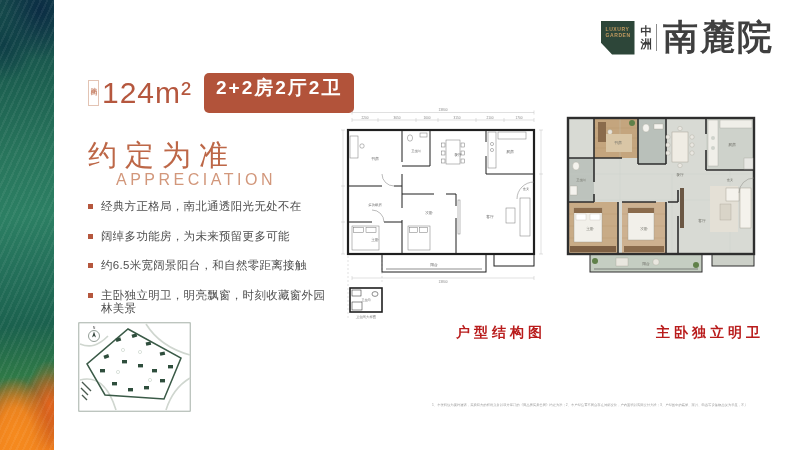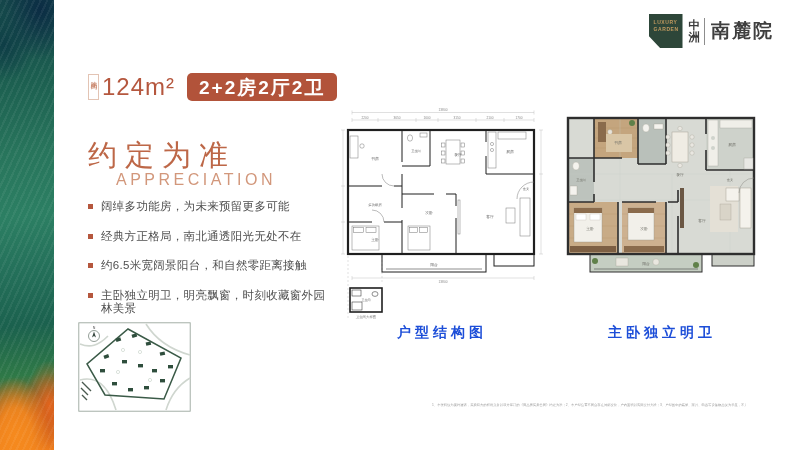--- a/index.html
+++ b/index.html
@@ -38,7 +38,7 @@
   }
   .logo-divider { width:1px; height:27px; background:#8d8d8d; margin:0 6px 0 4px; }
   .logo-project {
-    font-family:"Liberation Serif", serif; font-size:19px; color:#3f3f3f;
+    font-family:"Liberation Serif", serif; font-size:35px; color:#3f3f3f;
     letter-spacing:2px; font-weight:600;
   }
   

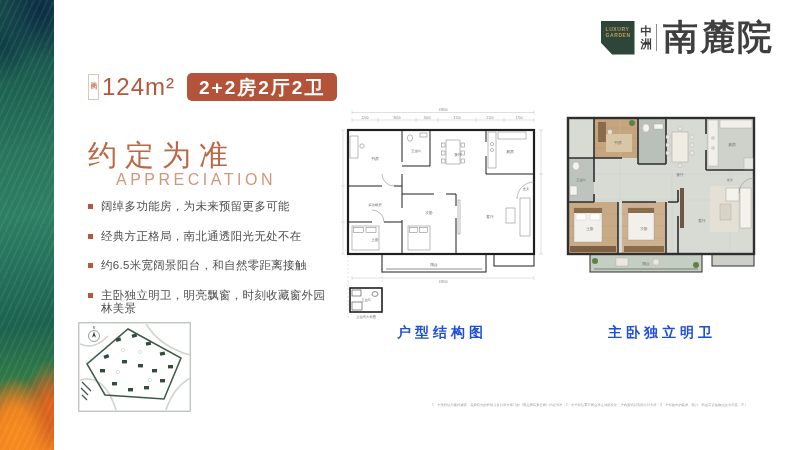--- a/index.html
+++ b/index.html
@@ -47,7 +47,7 @@
     writing-mode:vertical-rl; font-size:6.5px; letter-spacing:1px; color:#c8846a;
     height:26px; margin-right:3px; border:0.5px solid #e3c4b4; padding:1px 0;
   }
-  .area-value { font-size:24px; color:#b5573e; letter-spacing:1px; font-weight:500; }
+  .area-value { font-size:30px; color:#b5573e; letter-spacing:1px; font-weight:500; }
   .spec-badge {
     margin-left:12px; background:#b2533a; color:#ffffff; font-size:19px; font-weight:bold;
     letter-spacing:2px; padding:2px 12px 0 12px; border-radius:5px;text-align:right;

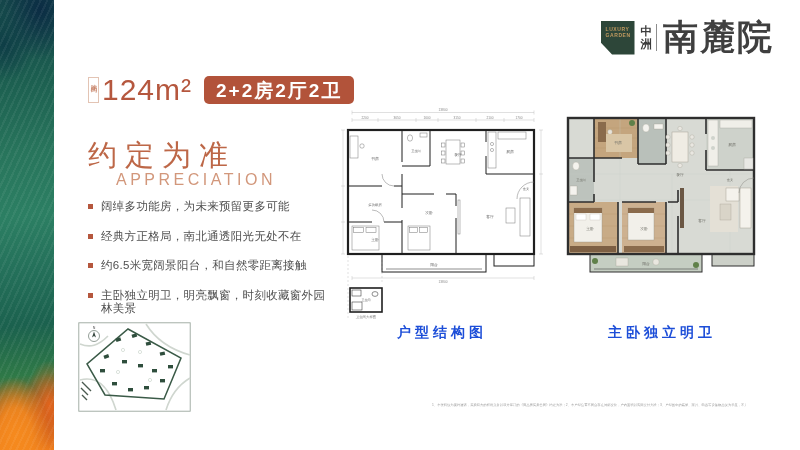--- a/index.html
+++ b/index.html
@@ -50,7 +50,7 @@
   .area-value { font-size:30px; color:#b5573e; letter-spacing:1px; font-weight:500; }
   .spec-badge {
     margin-left:12px; background:#b2533a; color:#ffffff; font-size:19px; font-weight:bold;
-    letter-spacing:2px; padding:2px 12px 0 12px; border-radius:5px;text-align:right;
+    letter-spacing:2px; padding:2px 12px 12px 12px; border-radius:5px;text-align:right;
   }
   
   .intro-title { position:absolute; left:88px; top:136px; font-size:29px; color:#bd6747; letter-spacing:8px; font-weight:500; }

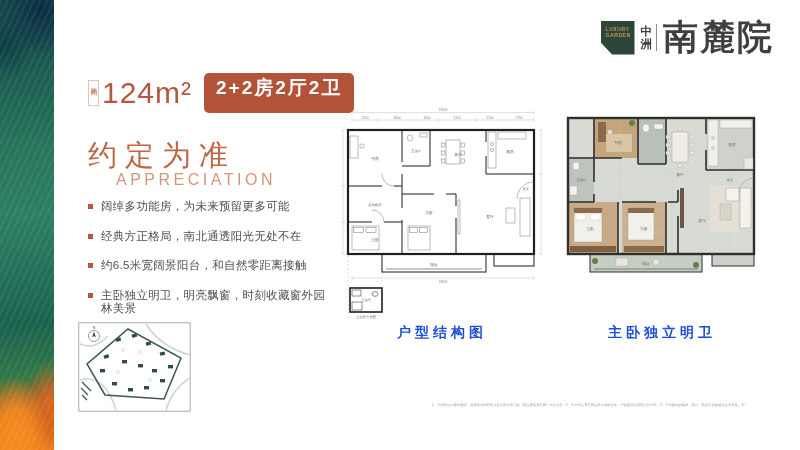--- a/index.html
+++ b/index.html
@@ -110,8 +110,8 @@
   <div class="intro-title">约定为准</div>
   <div class="intro-subtitle">APPRECIATION</div>
   <ul class="feature-list">
+    <li><span class="bullet-sq"></span><span>经典方正格局，南北通透阳光无处不在</span></li>
     <li><span class="bullet-sq"></span><span>阔绰多功能房，为未来预留更多可能</span></li>
-    <li><span class="bullet-sq"></span><span>经典方正格局，南北通透阳光无处不在</span></li>
     <li><span class="bullet-sq"></span><span>约6.5米宽阔景阳台，和自然零距离接触</span></li>
     <li><span class="bullet-sq"></span><span>主卧独立明卫，明亮飘窗，时刻收藏窗外园林美景</span></li>
   </ul>

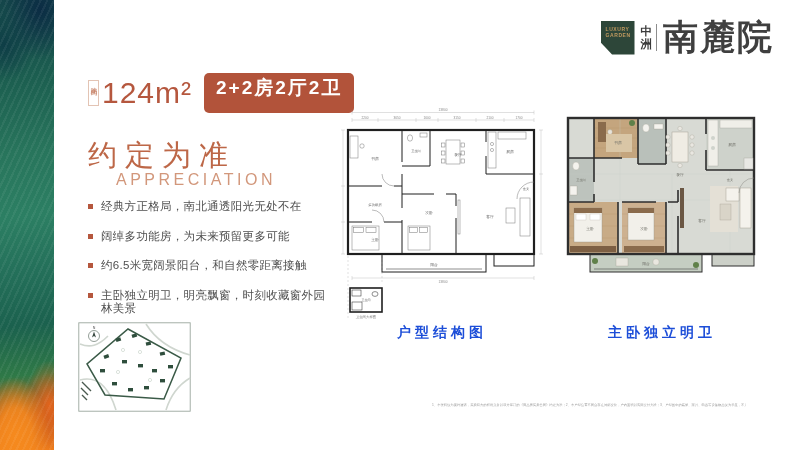--- a/index.html
+++ b/index.html
@@ -66,7 +66,7 @@
   .plan-decor { position:absolute; left:560px; top:104px; }
   .plan-label {
     position:absolute; top:324px; font-size:14px; font-weight:bold;
-    letter-spacing:4px; color:#1d4ed8; text-align:center;
+    letter-spacing:4px; color:#b91c1c; text-align:right;
   }
   .label-structure { left:338px; width:208px; }
   .label-decor { left:560px; width:204px; }

